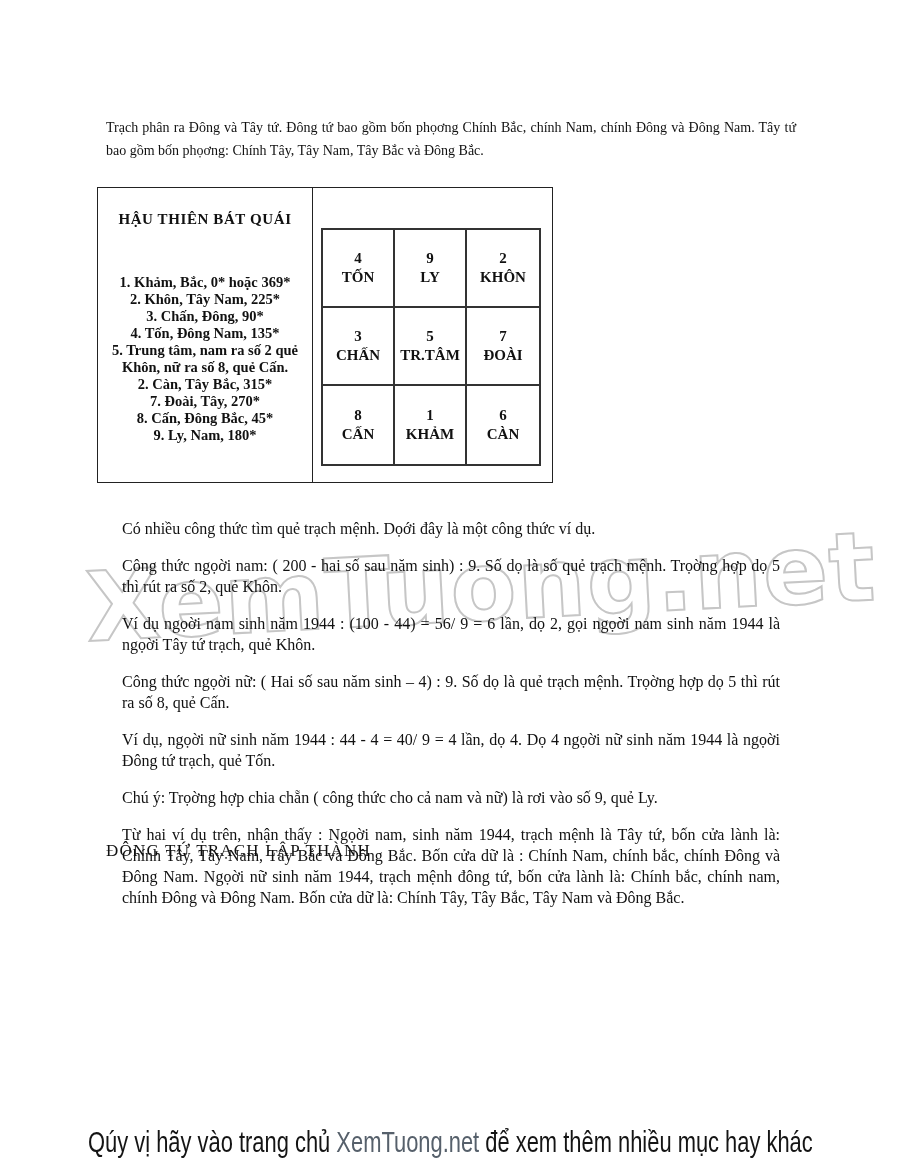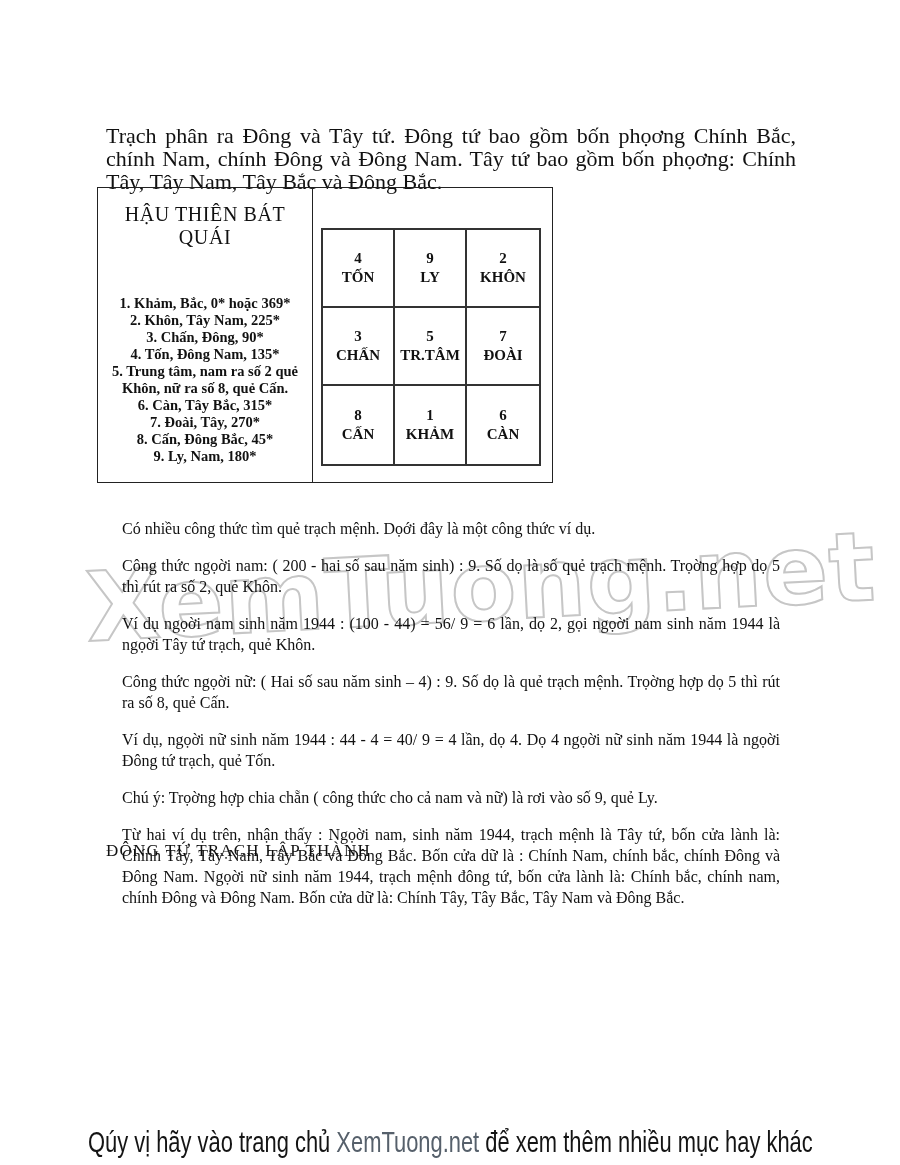--- a/index.html
+++ b/index.html
@@ -15,7 +15,7 @@
   
   .intro{
     position:absolute;left:106px;top:102px;width:690px;
-    font-size:22px;line-height:23px;text-align:justify;
+    font-size:14px;line-height:23px;text-align:justify;
   }
   
   .diagram-box{

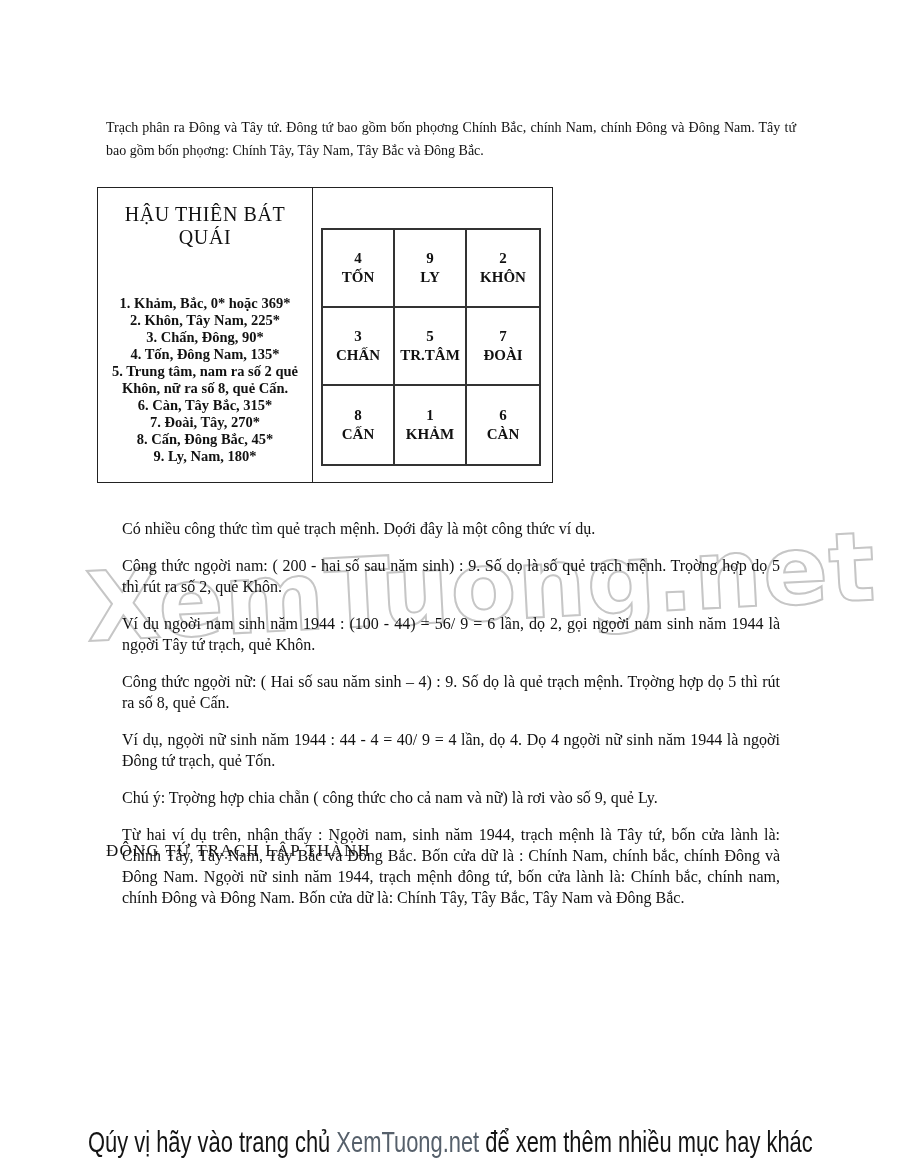--- a/index.html
+++ b/index.html
@@ -29,8 +29,8 @@
     text-align:center;
   }
   .panel-title{
-    margin-top:15px;
-    font-weight:normal;font-size:20px;letter-spacing:0.6px;
+    margin-top:23px;
+    font-weight:bold;font-size:15px;letter-spacing:0.6px;
   }
   .legend{
     margin-top:46px;

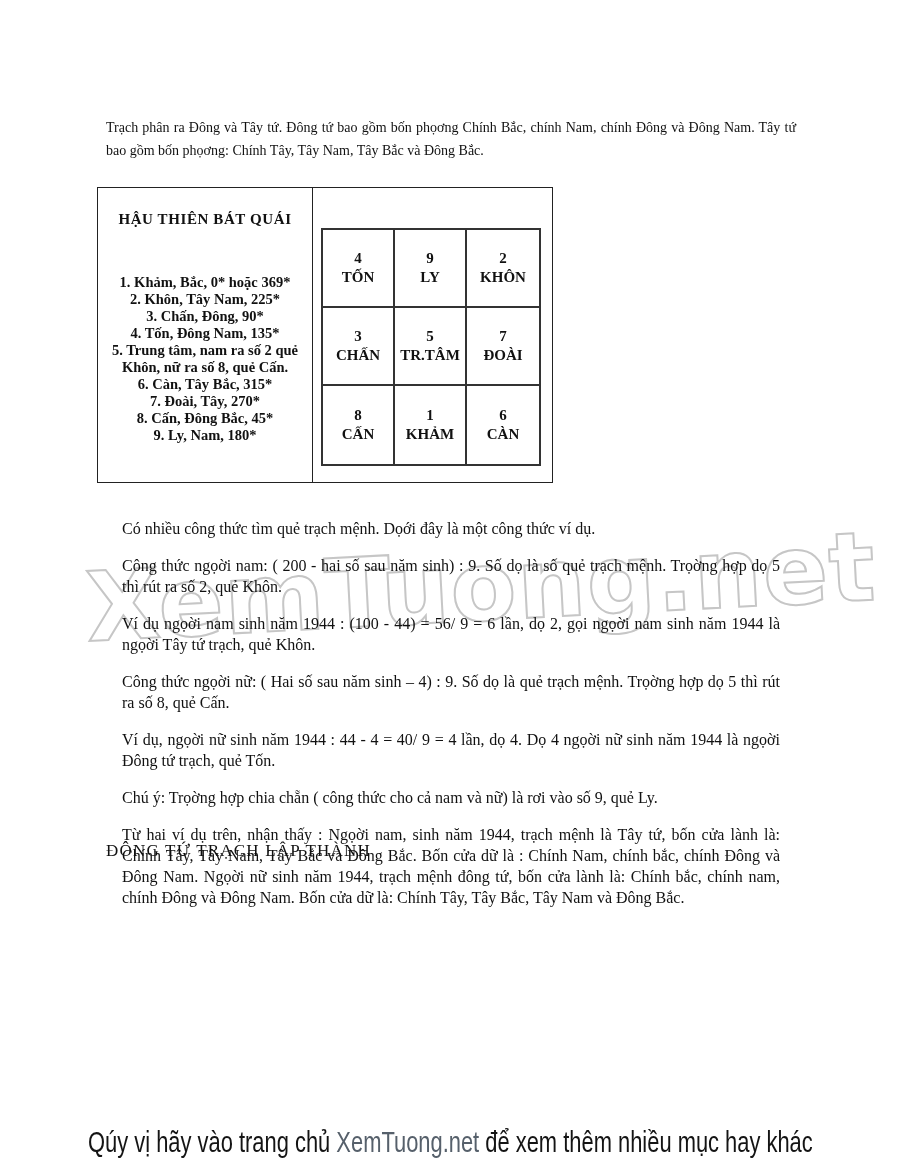--- a/index.html
+++ b/index.html
@@ -114,7 +114,7 @@
         <div>3. Chấn, Đông, 90*</div>
         <div>4. Tốn, Đông Nam, 135*</div>
         <div>5. Trung tâm, nam ra số 2 quẻ Khôn, nữ ra số 8, quẻ Cấn.</div>
-        <div>6. Càn, Tây Bắc, 315*</div>
+        <div>2. Càn, Tây Bắc, 315*</div>
         <div>7. Đoài, Tây, 270*</div>
         <div>8. Cấn, Đông Bắc, 45*</div>
         <div>9. Ly, Nam, 180*</div>

